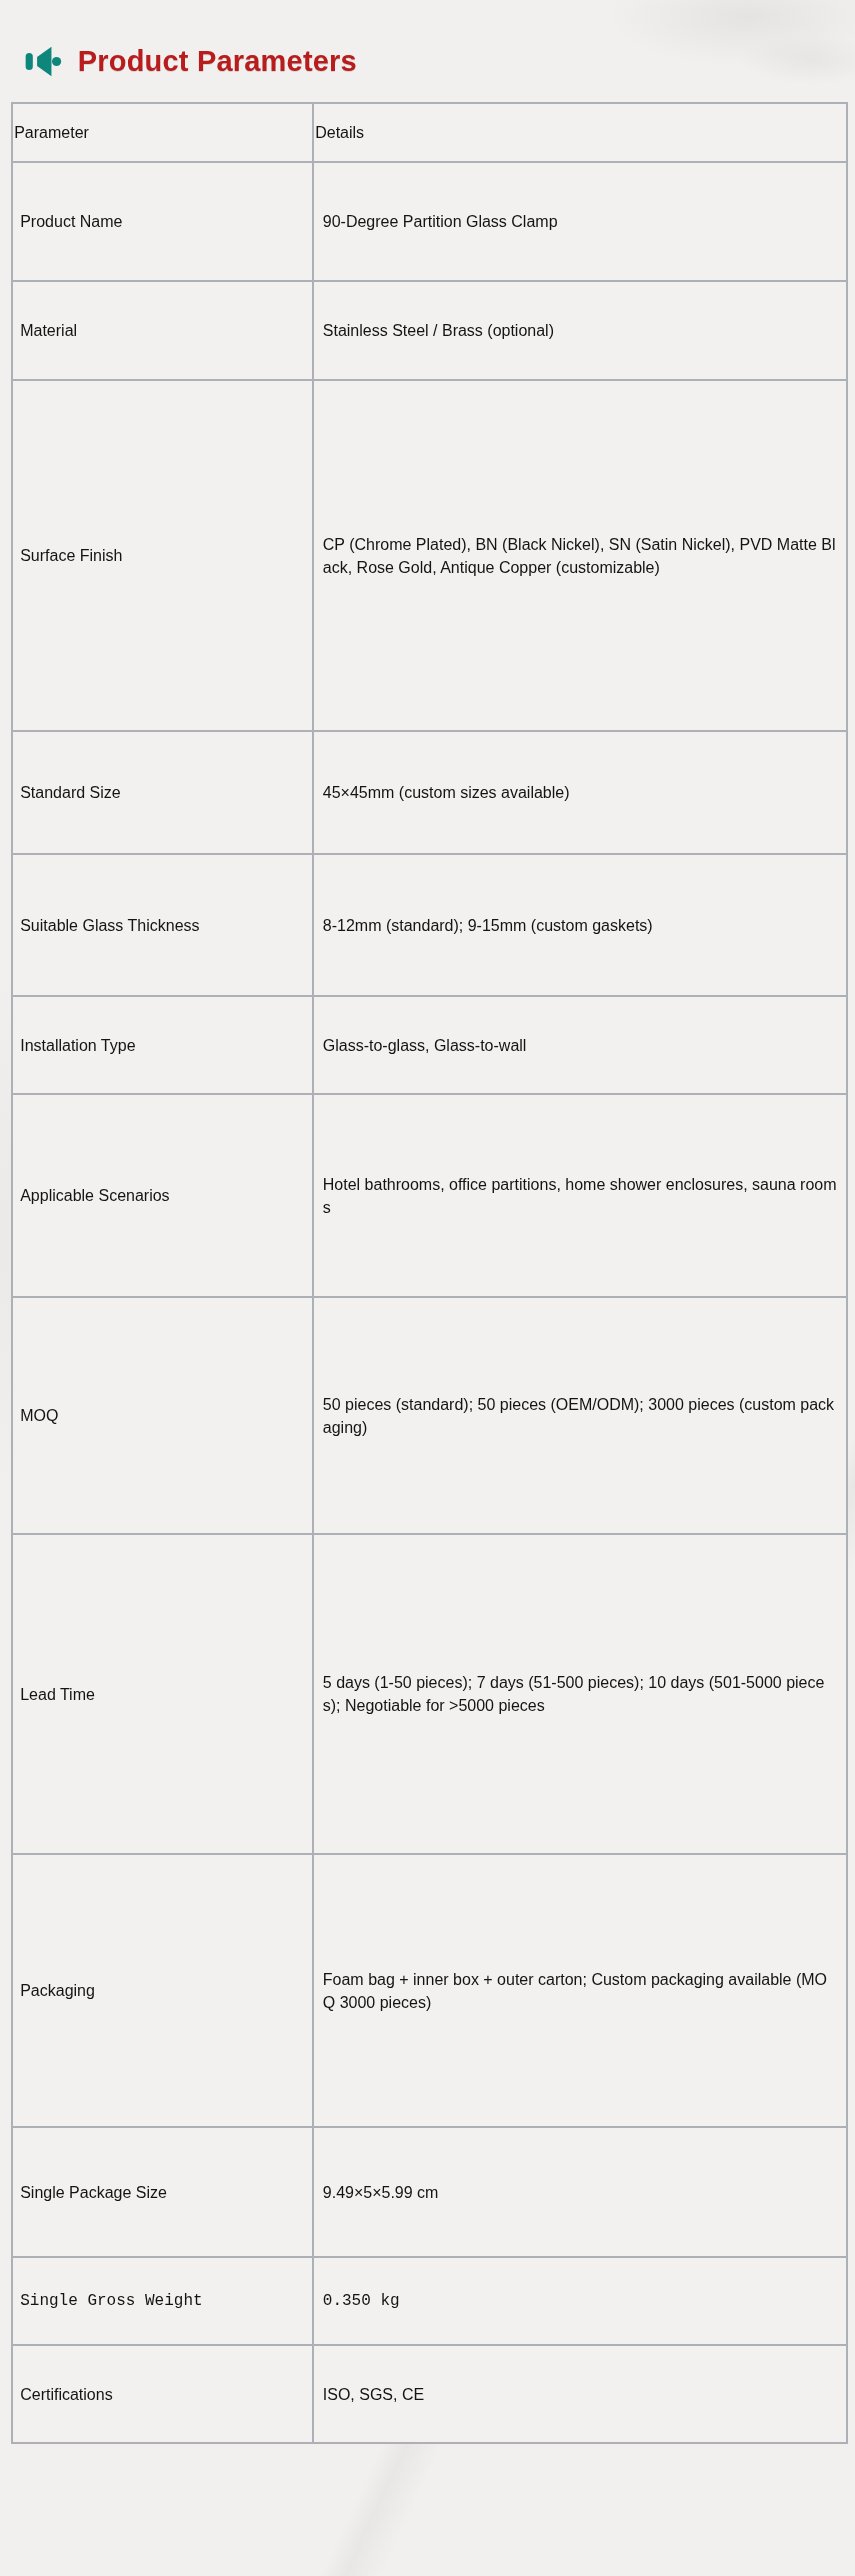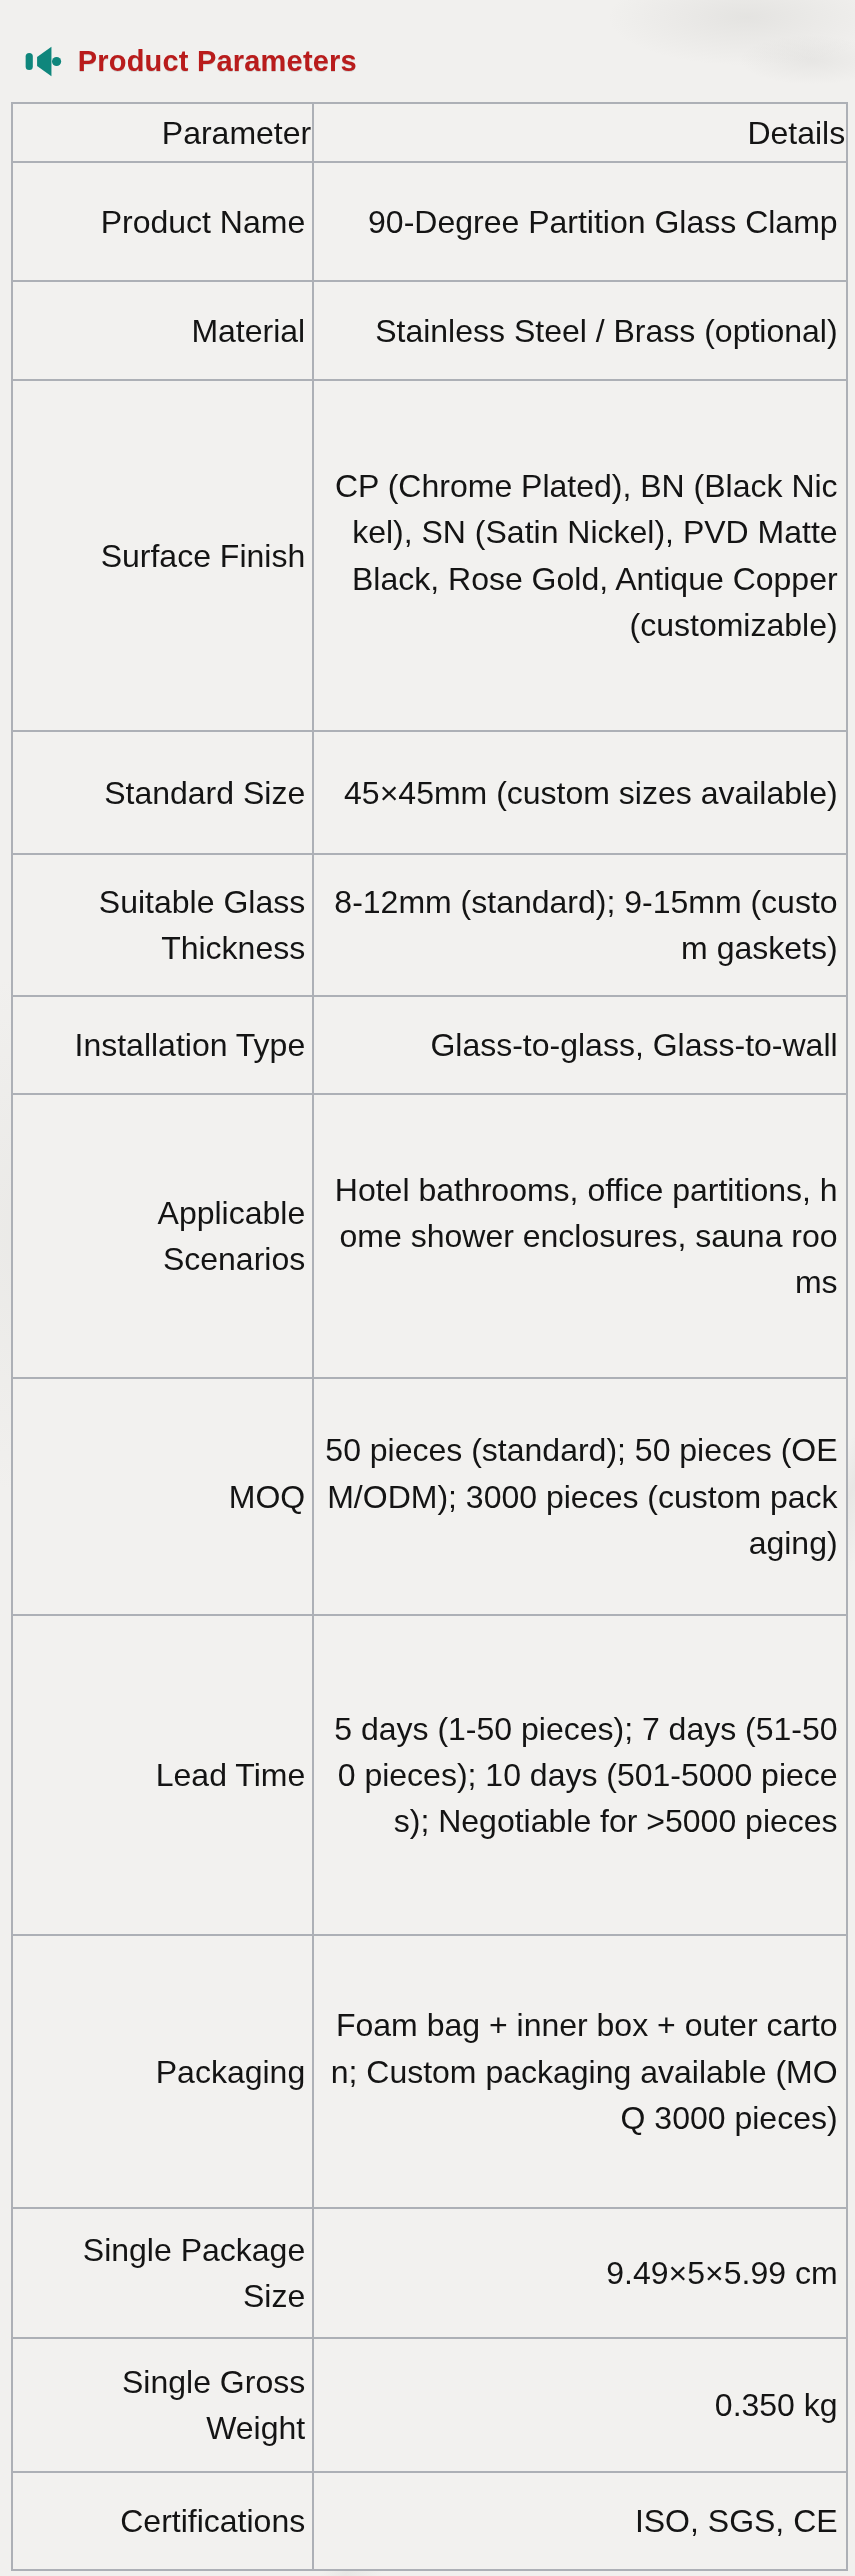--- a/index.html
+++ b/index.html
@@ -49,9 +49,9 @@
   table.params col.c-detail { width: 534px; }
   table.params th, table.params td {
     border: 2.6px solid #adb0b6;
-    text-align: right;
+    text-align: left;
     vertical-align: middle;
-    font-size: 32px;
+    font-size: 16px;
     font-weight: normal;
     line-height: 1.45;
     background: #f2f1ef;

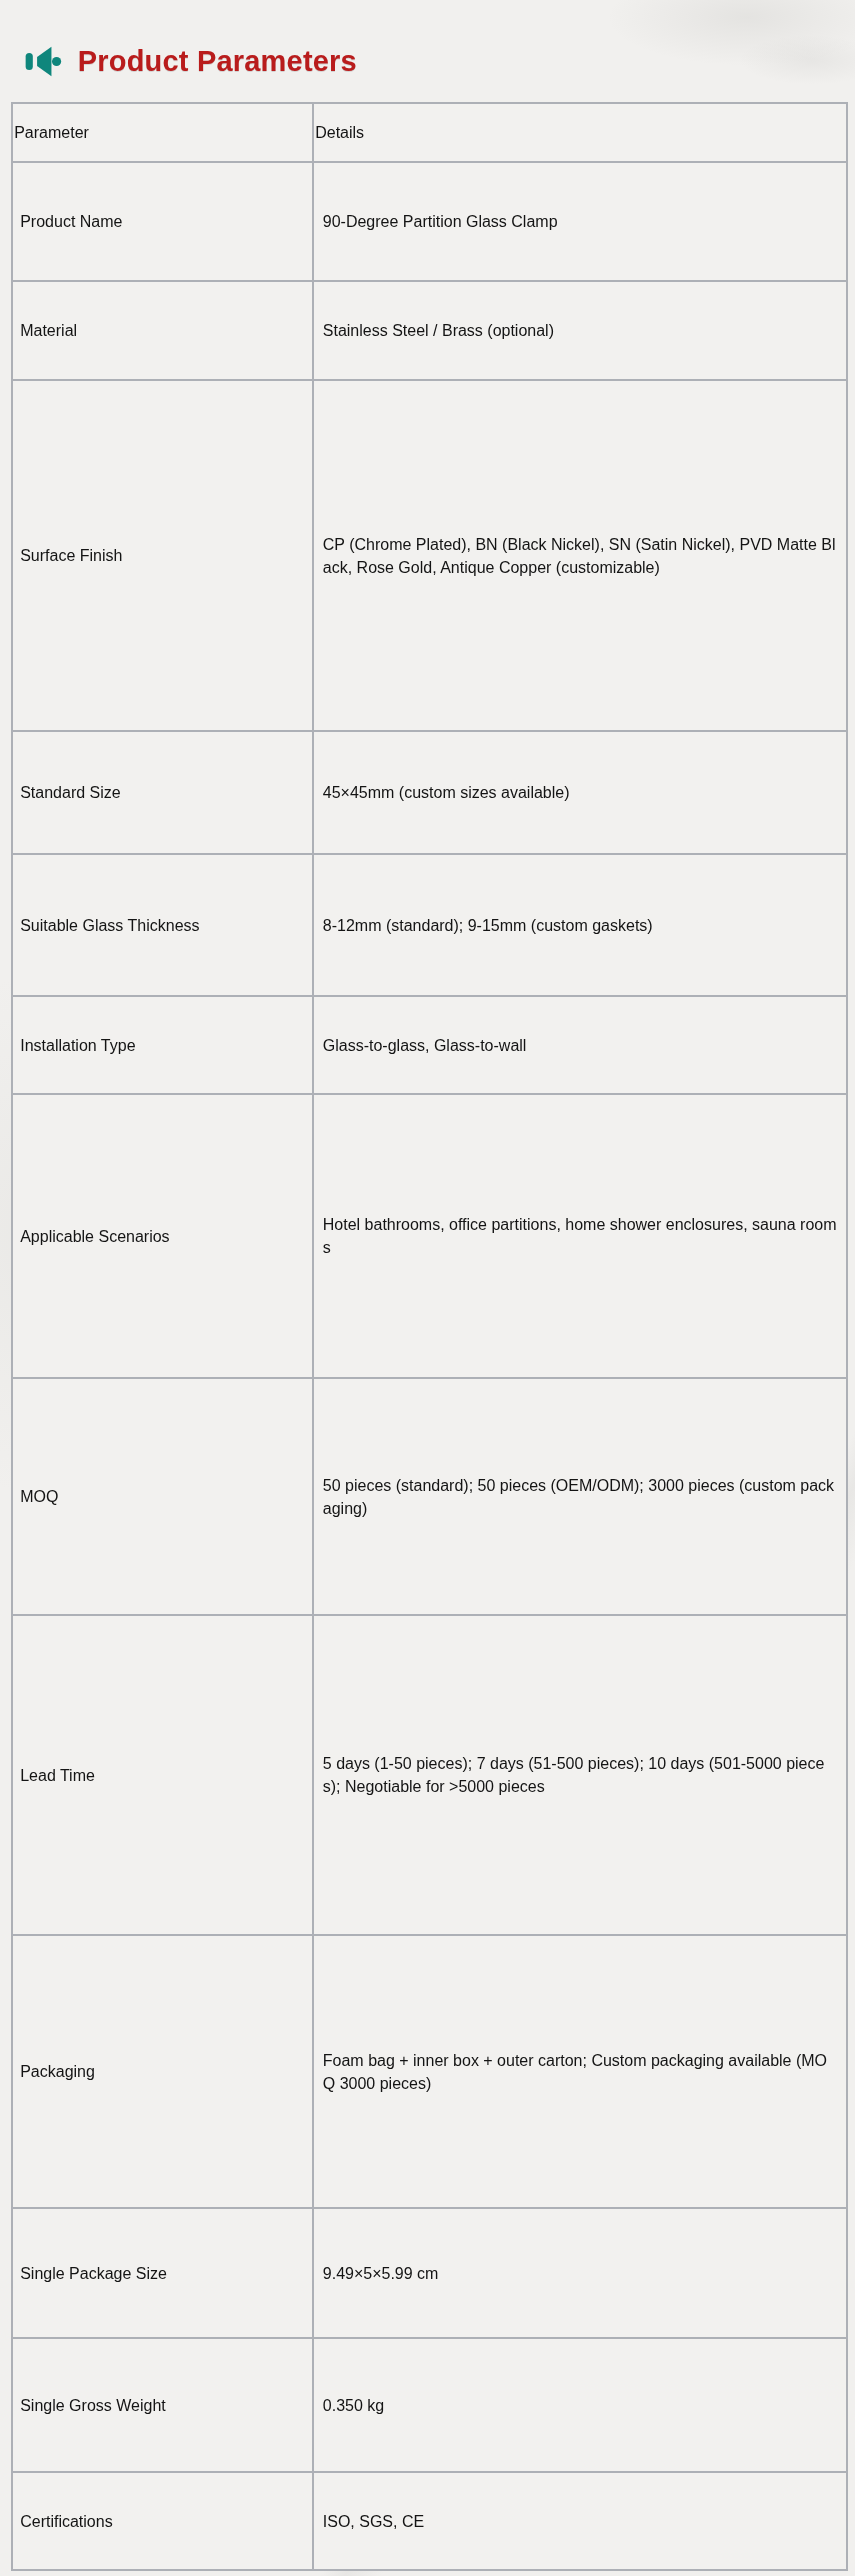--- a/index.html
+++ b/index.html
@@ -66,7 +66,7 @@
   tbody tr:nth-child(4)  { height: 123px; }
   tbody tr:nth-child(5)  { height: 142px; margin-left: 12px; }
   tbody tr:nth-child(6)  { height: 98px; }
-  tbody tr:nth-child(7)  { height: 284px; }
+  tbody tr:nth-child(7)  { height: 203px; }
   tbody tr:nth-child(8)  { height: 237px; }
   tbody tr:nth-child(9)  { height: 320px; }
   tbody tr:nth-child(10) { height: 273px; }

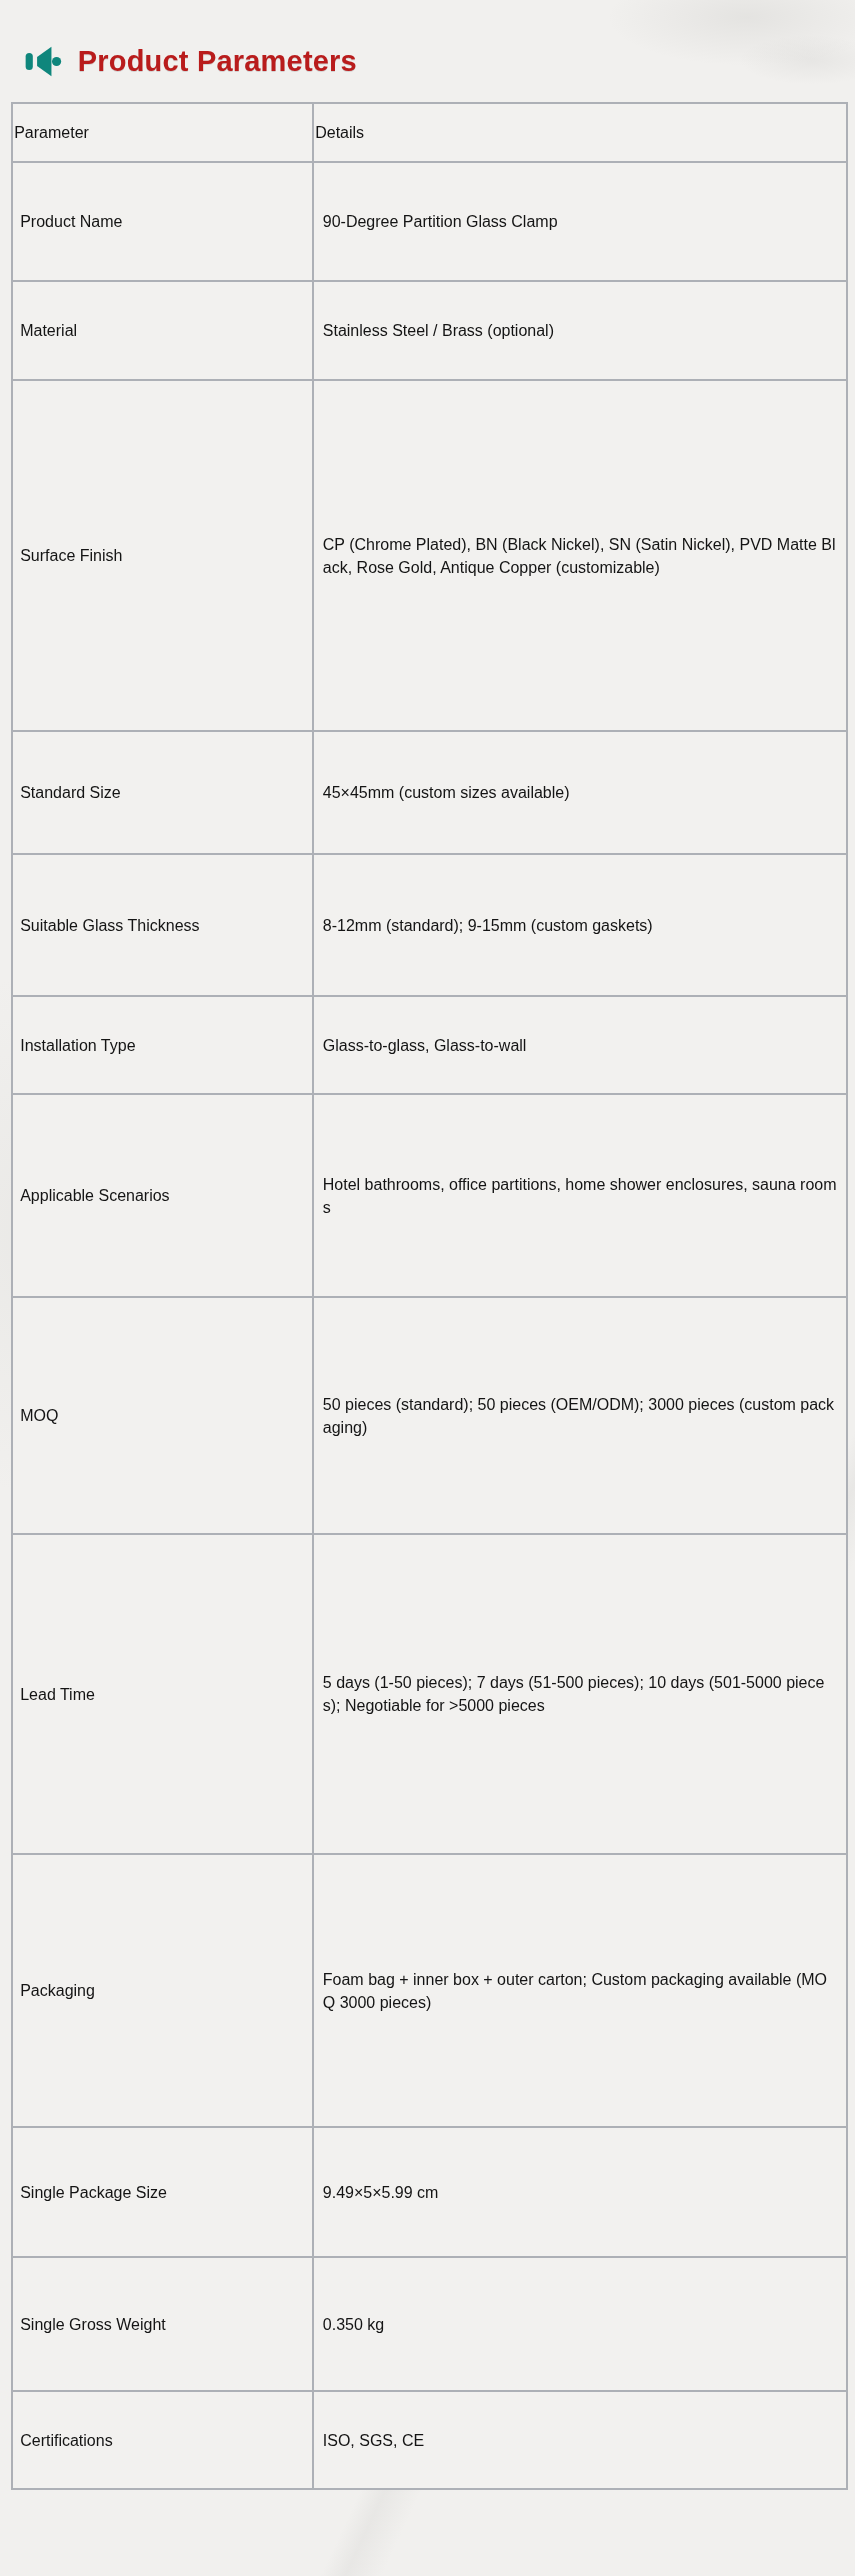--- a/index.html
+++ b/index.html
@@ -71,7 +71,7 @@
   tbody tr:nth-child(9)  { height: 320px; }
   tbody tr:nth-child(10) { height: 273px; }
   tbody tr:nth-child(11) { height: 130px; }
-  tbody tr:nth-child(12) { height: 134px; }
+  tbody tr:nth-child(12) { height: 88px; font-family: Liberation Mono, monospace; }
   tbody tr:nth-child(13) { height: 98px; }
 </style>
 </head>

